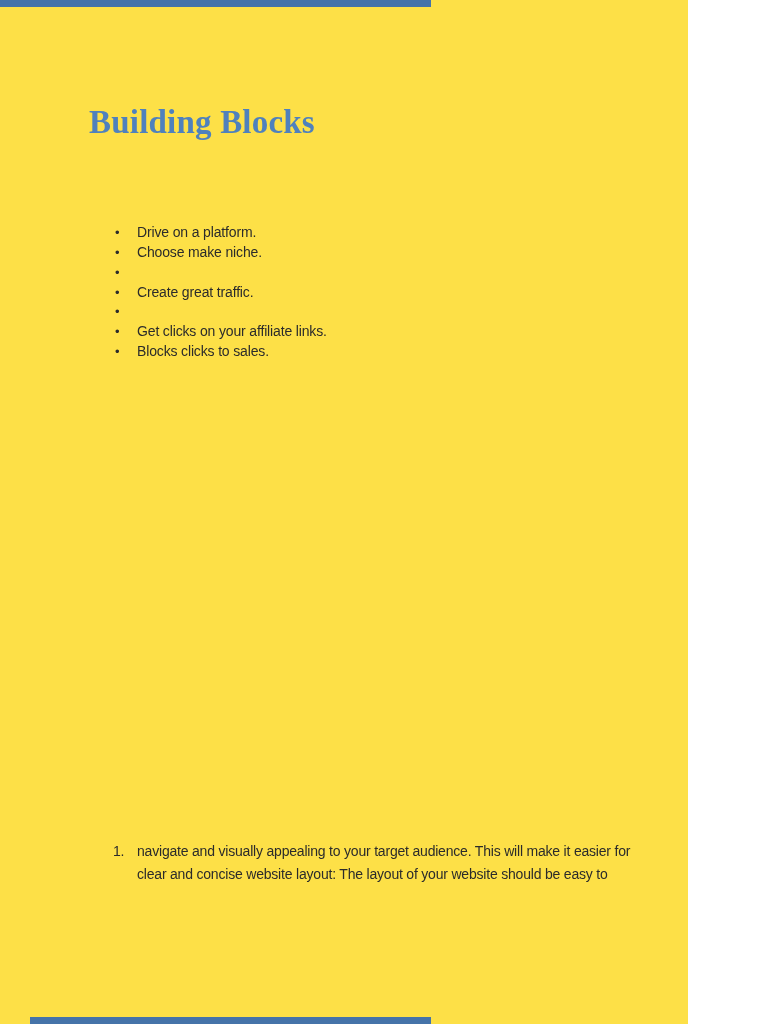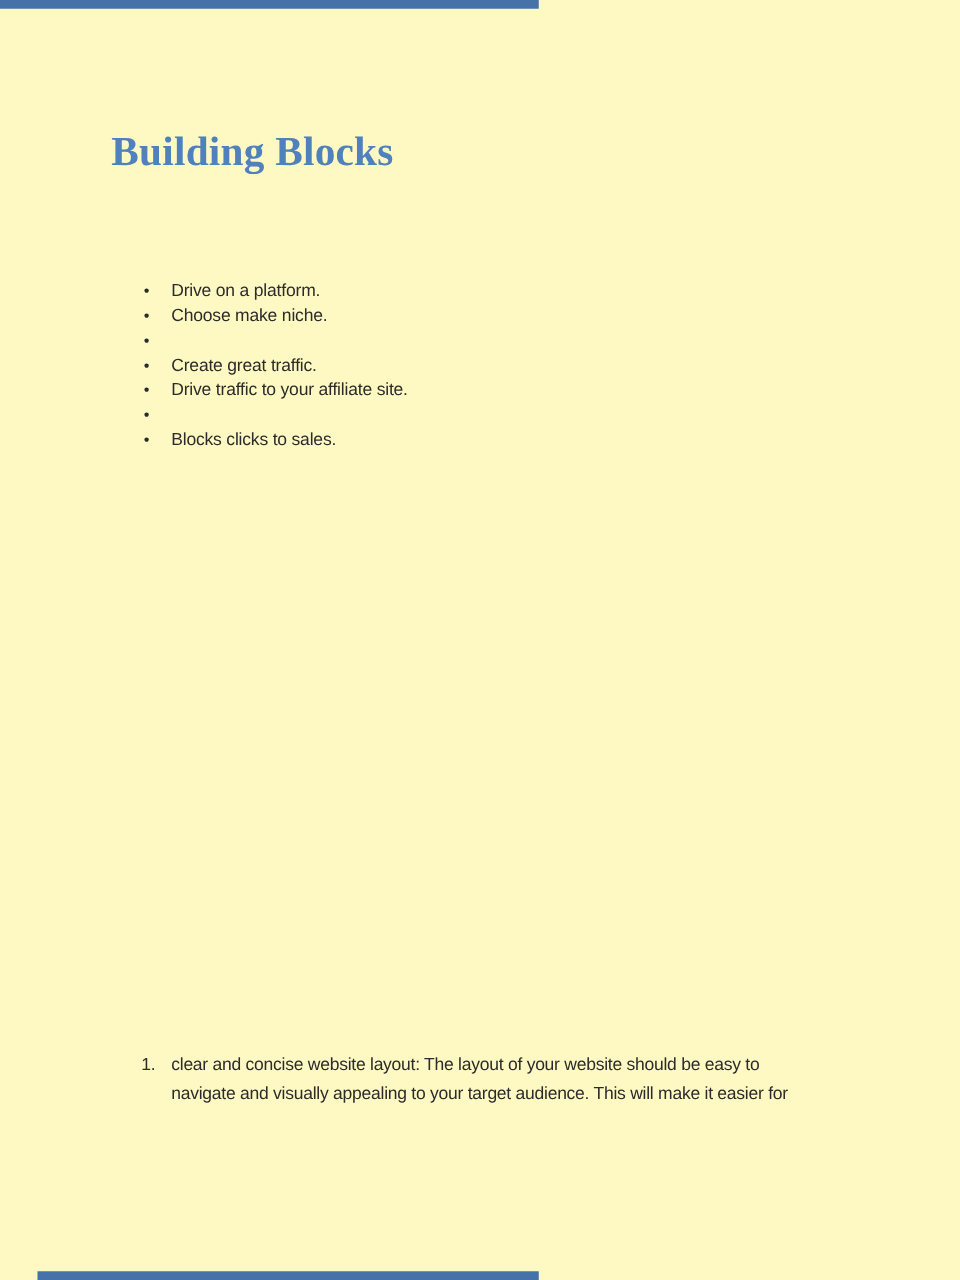--- a/index.html
+++ b/index.html
@@ -9,9 +9,9 @@
   }
   .page {
     position: relative;
-    width: 768px;
+    width: 688px;
     height: 1024px;
-    background: #fef9c3;
+    background: #fde047;
     overflow: hidden;
     font-family: "Liberation Sans", sans-serif;
   }

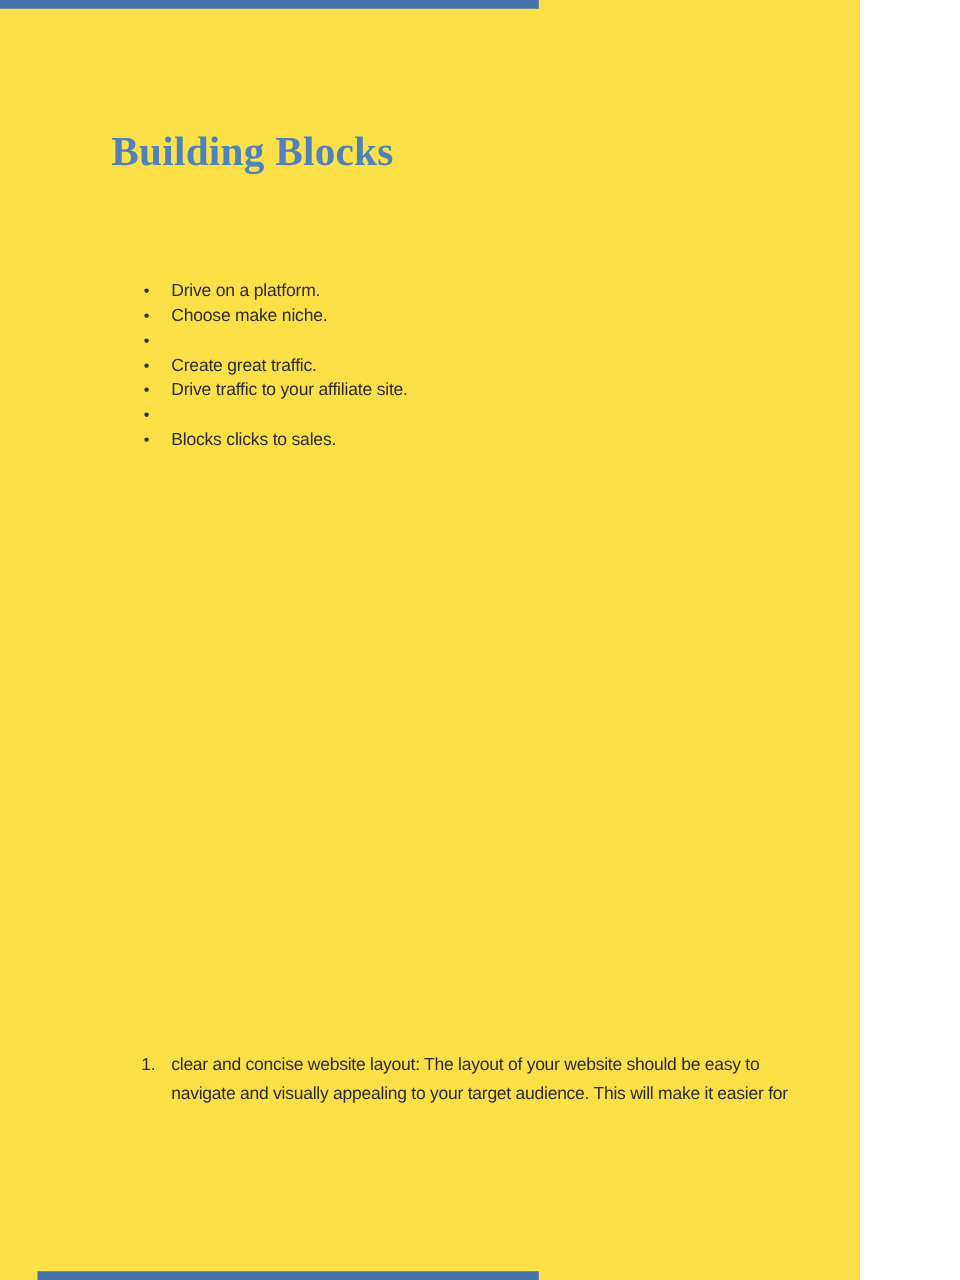--- a/index.html
+++ b/index.html
@@ -117,7 +117,6 @@
     </li>
     <li>
       <span class="bullet">•</span>
-      <span>Drive traffic to your affiliate site.</span>
     </li>
     <li>
       <span class="bullet">•</span>

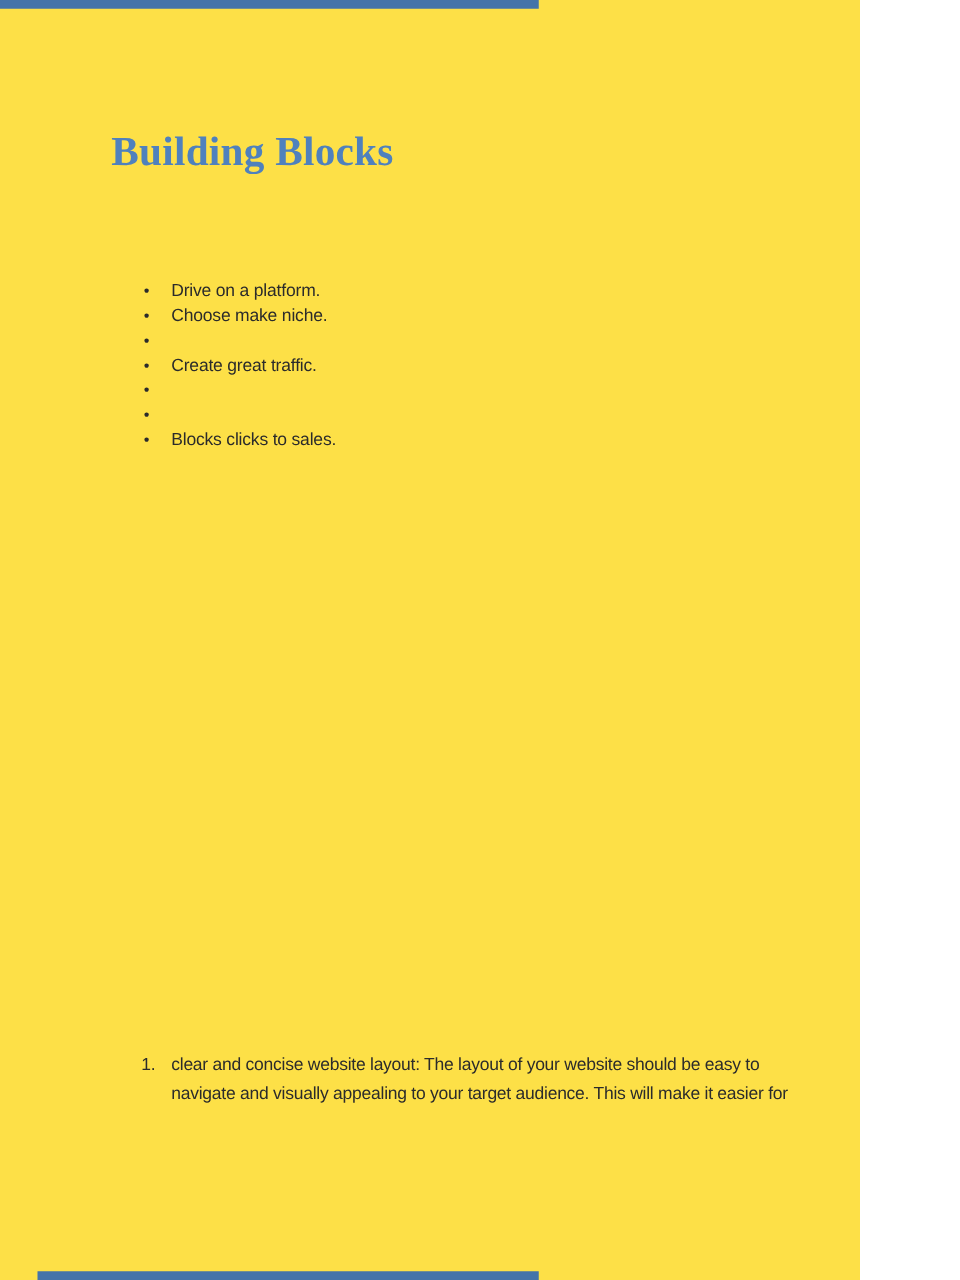--- a/index.html
+++ b/index.html
@@ -120,6 +120,7 @@
     </li>
     <li>
       <span class="bullet">•</span>
+      <span>Get clicks on your affiliate links.</span>
     </li>
     <li>
       <span class="bullet">•</span>

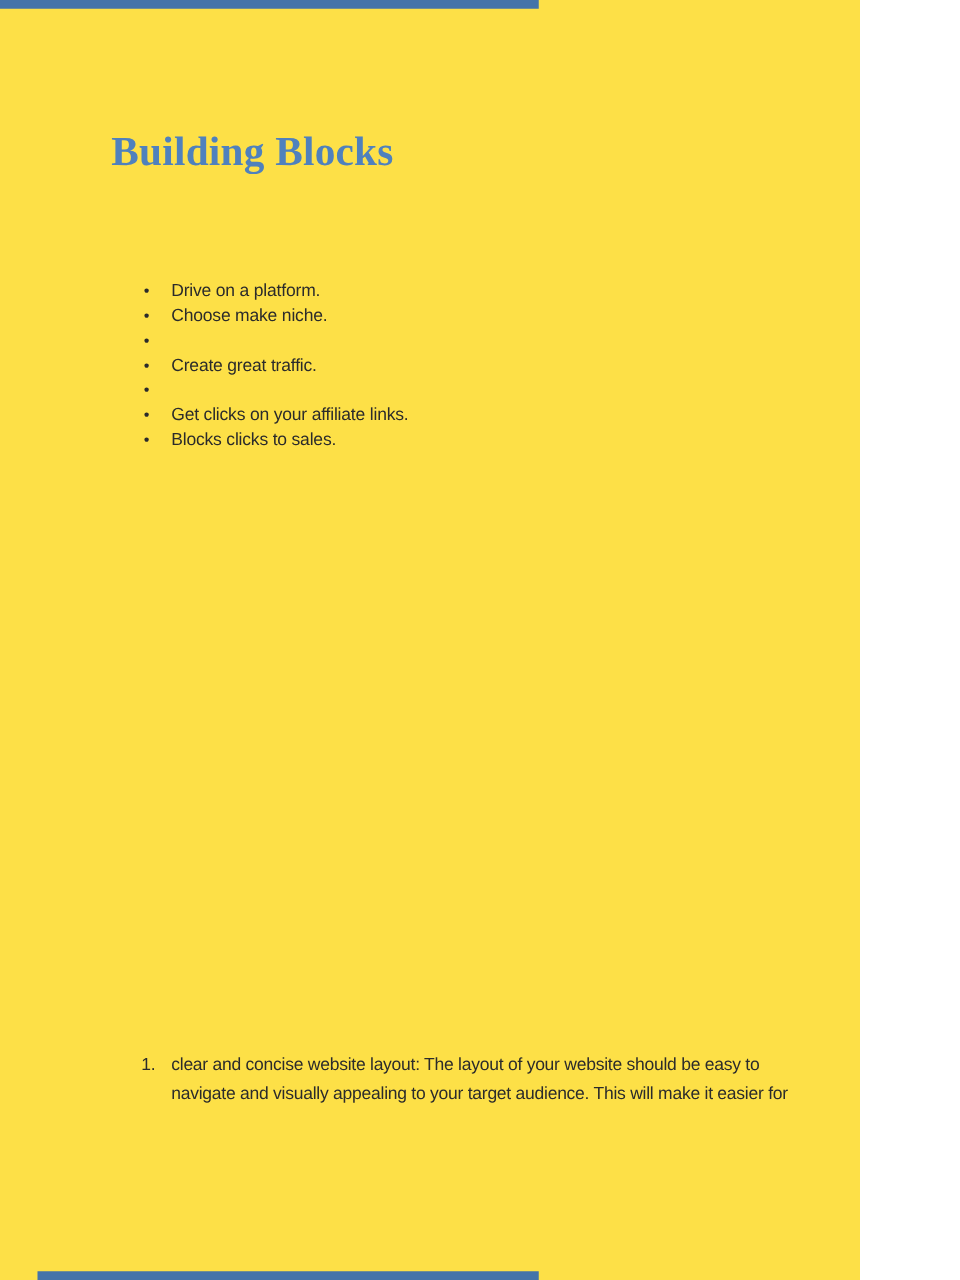--- a/index.html
+++ b/index.html
@@ -131,8 +131,8 @@
   <div class="numbered-item">
     <span class="num">1.</span>
     <div class="para-lines">
+      <div class="para-line">navigate and visually appealing to your target audience. This will make it easier for</div>
       <div class="para-line">clear and concise website layout: The layout of your website should be easy to</div>
-      <div class="para-line">navigate and visually appealing to your target audience. This will make it easier for</div>
     </div>
   </div>
 

